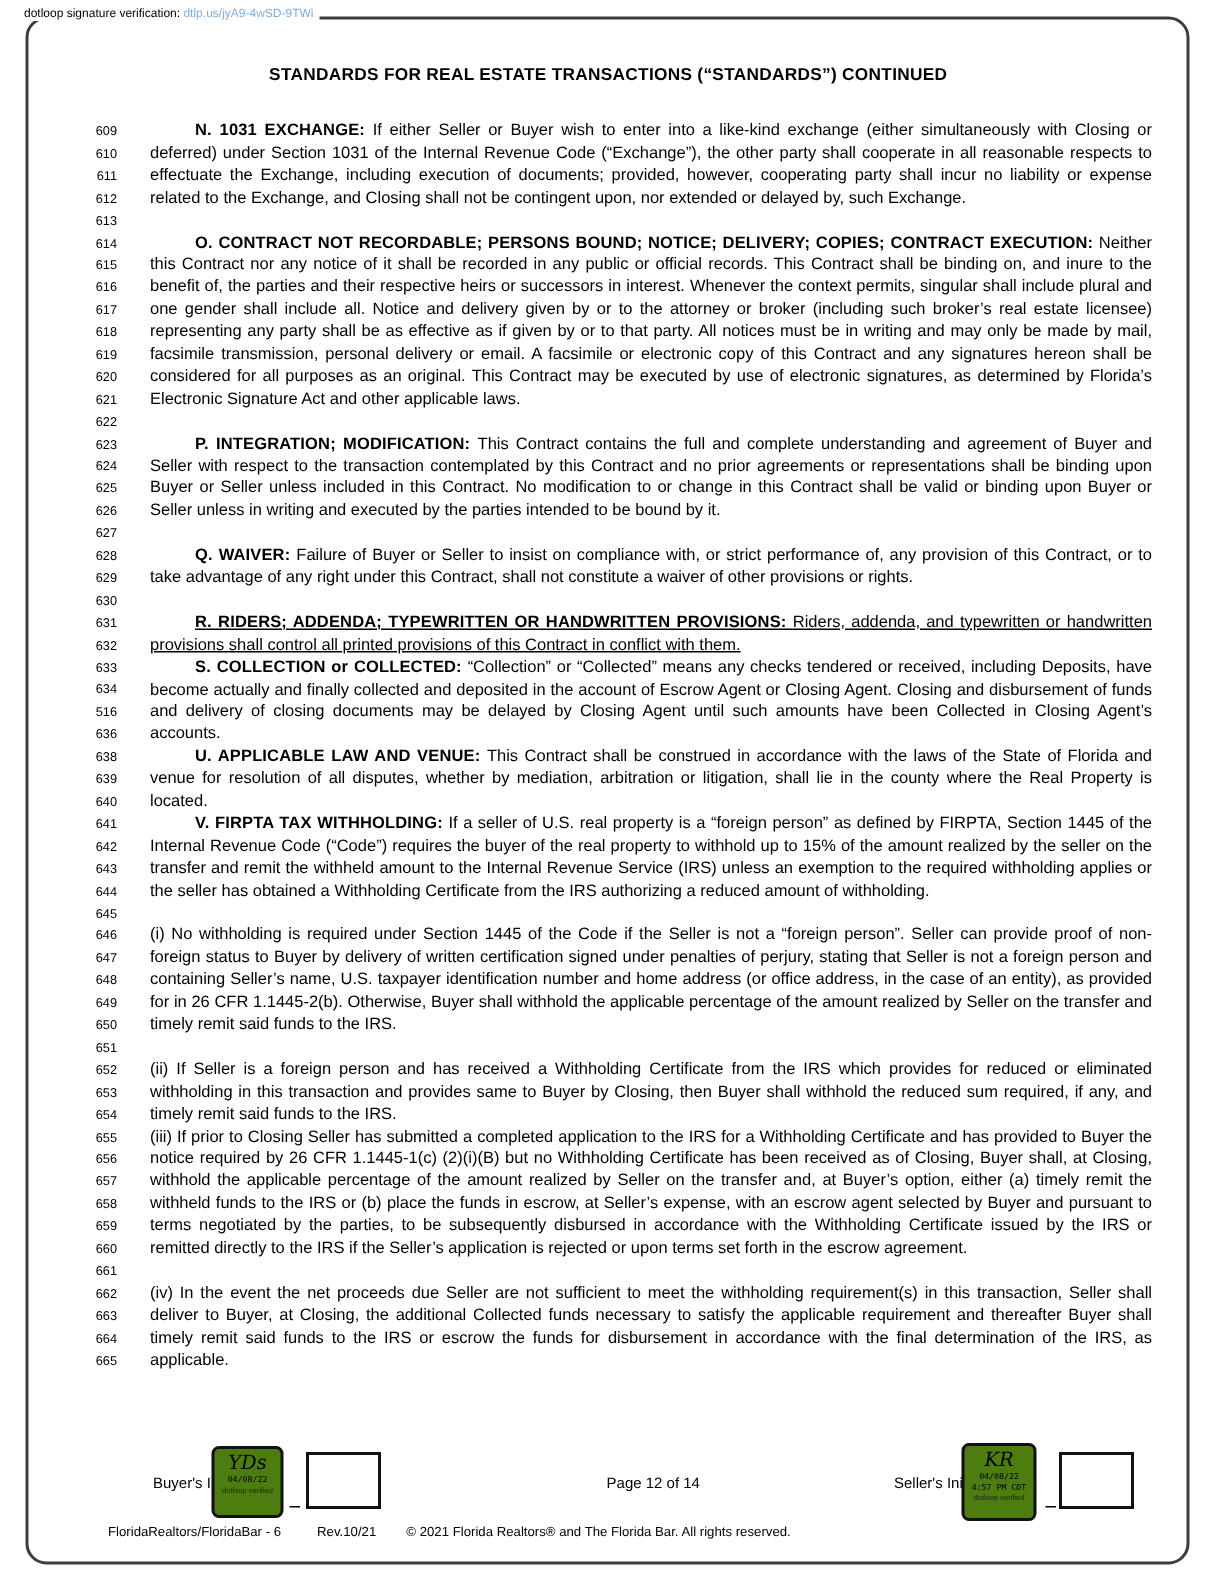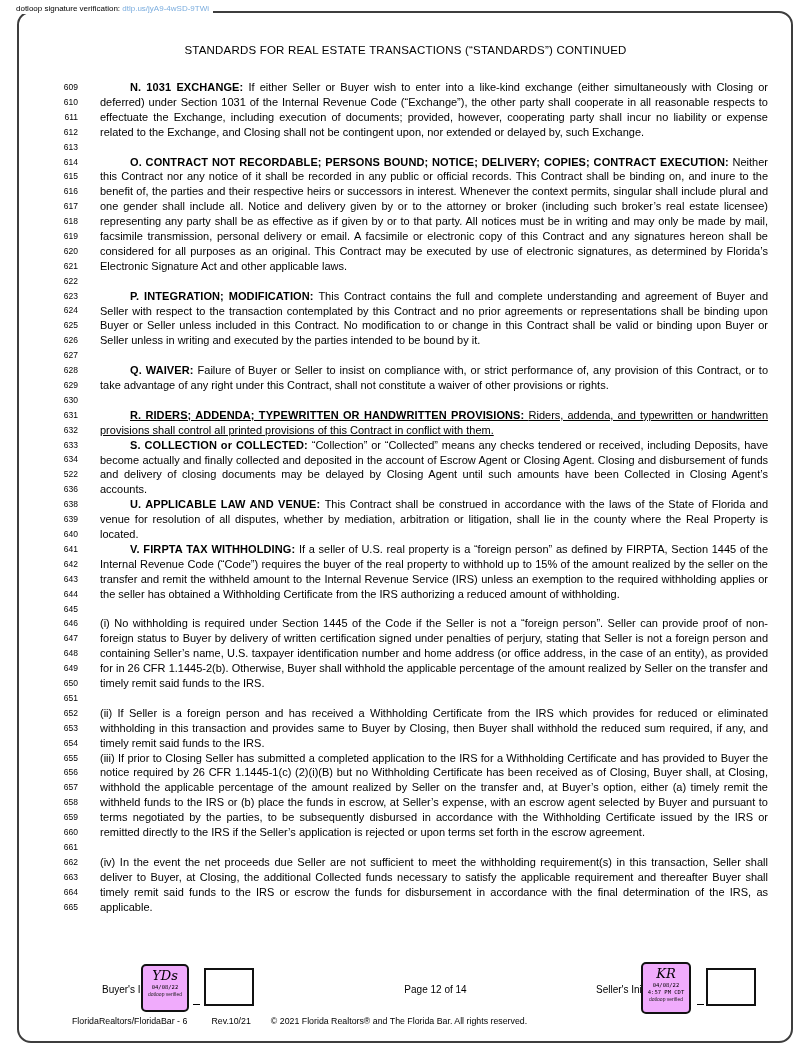--- a/index.html
+++ b/index.html
@@ -27,7 +27,7 @@
   .verification .link { color: #7badde; }
   .doc-title {
     position: absolute; top: 44px; left: 0; width: 811px;
-    text-align: center; font-weight: normal; font-size: 11.5px;
+    text-align: center; font-weight: bold; font-size: 11.5px;
     letter-spacing: 0.2px;
   }
   .document-body { position: absolute; top: 80px; left: 44px; width: 732px; }

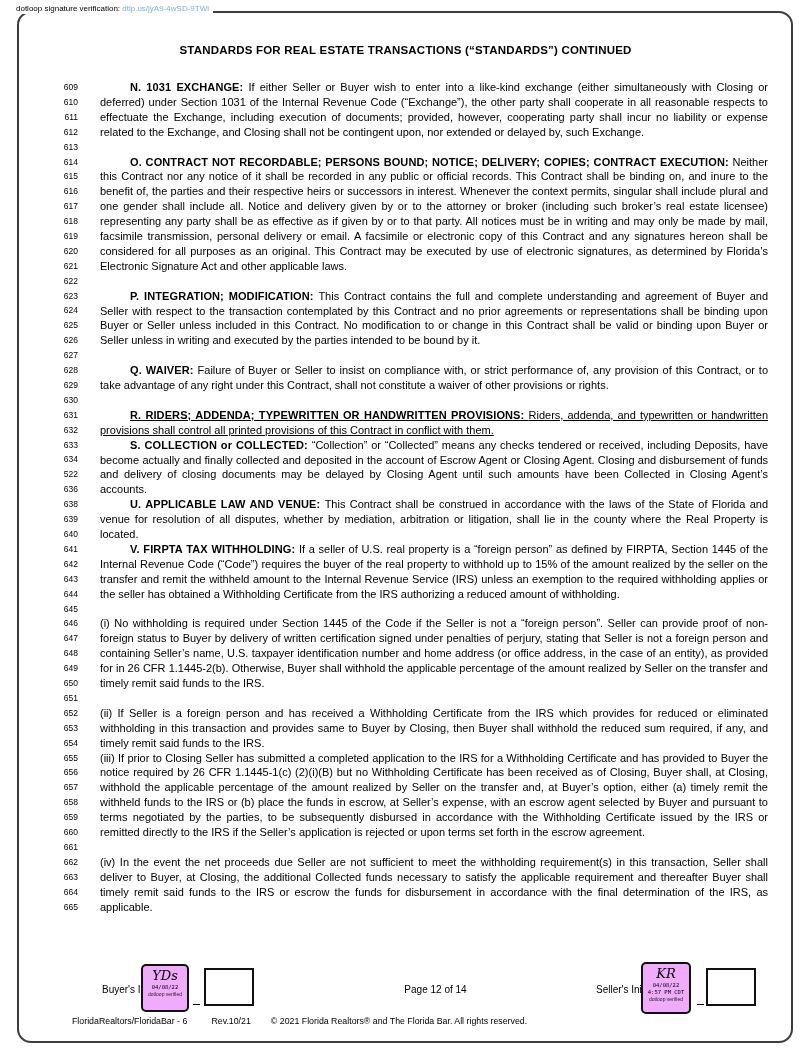--- a/index.html
+++ b/index.html
@@ -135,7 +135,7 @@
       <div class="line-nums">
         <div>633</div>
         <div>634</div>
-        <div>522</div>
+        <div>516</div>
         <div>636</div>
       </div>
       <div class="para-text" style="min-height: 59.6px;"><b>S. COLLECTION or COLLECTED: </b>“Collection” or “Collected” means any checks tendered or received, including Deposits, have become actually and finally collected and deposited in the account of Escrow Agent or Closing Agent. Closing and disbursement of funds and delivery of closing documents may be delayed by Closing Agent until such amounts have been Collected in Closing Agent’s accounts.</div>

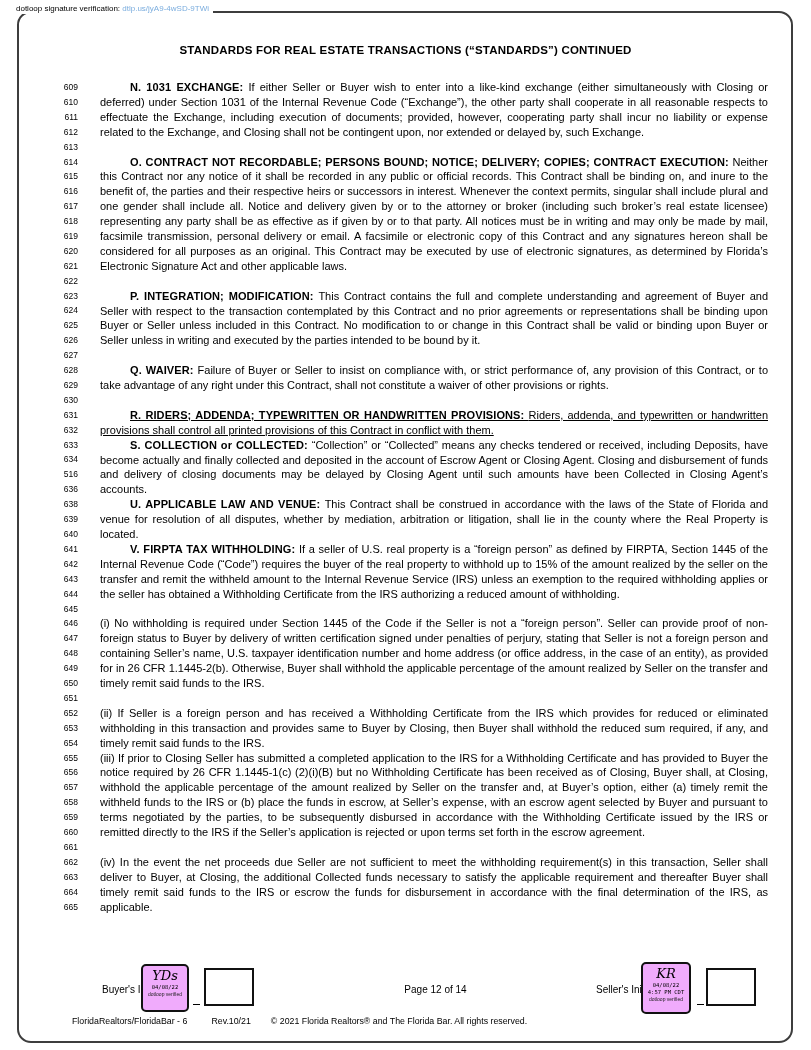--- a/index.html
+++ b/index.html
@@ -49,7 +49,7 @@
   .stamp-box {
     position: absolute; box-sizing: border-box;
     border: 2px solid #111; border-radius: 5px;
-    text-align: center; background: #f0abfc; overflow: hidden;
+    text-align: center; background: #4d7c0f; overflow: hidden;
   }
   .buyer-stamp { left: 141px; top: 964px; width: 48px; height: 48px; }
   .seller-stamp { left: 641px; top: 962px; width: 50px; height: 52px; }

